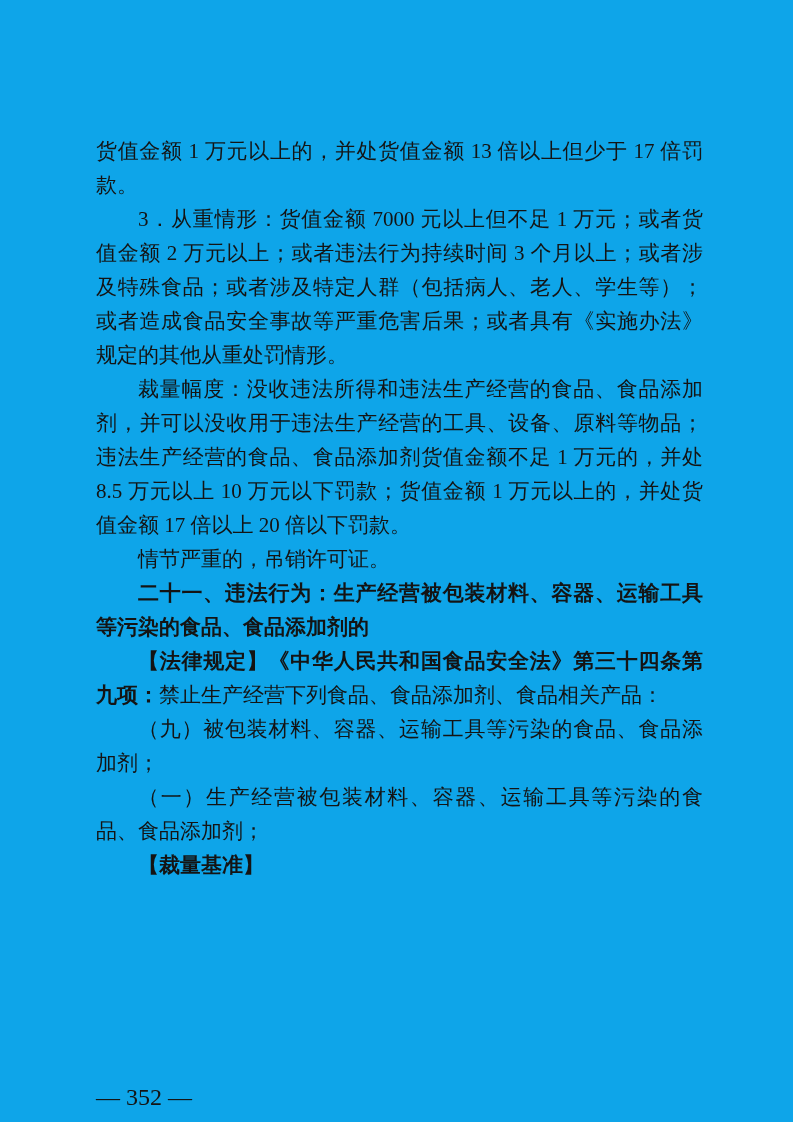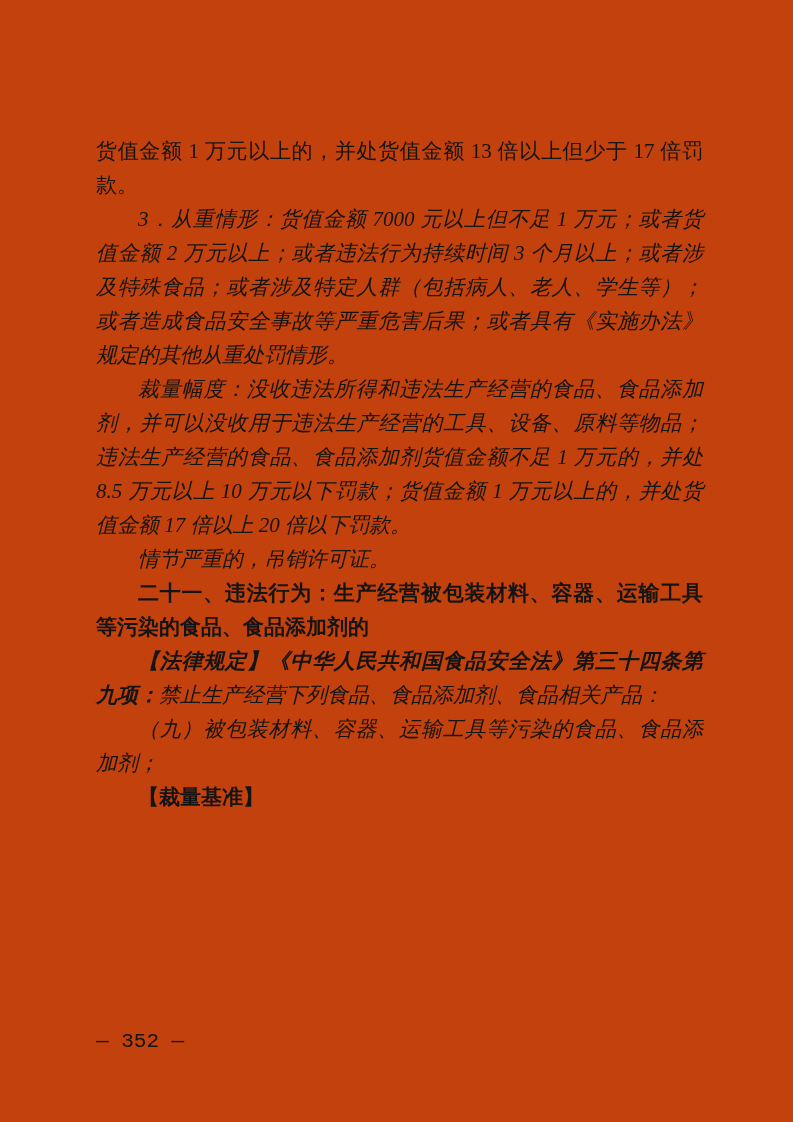--- a/index.html
+++ b/index.html
@@ -8,7 +8,7 @@
     position: relative;
     width: 793px;
     height: 1122px;
-    background: #c2410c;
+    background: #0ea5e9;
     overflow: hidden;
     font-family: "Liberation Serif", "DejaVu Serif", serif;
     color: #141414;

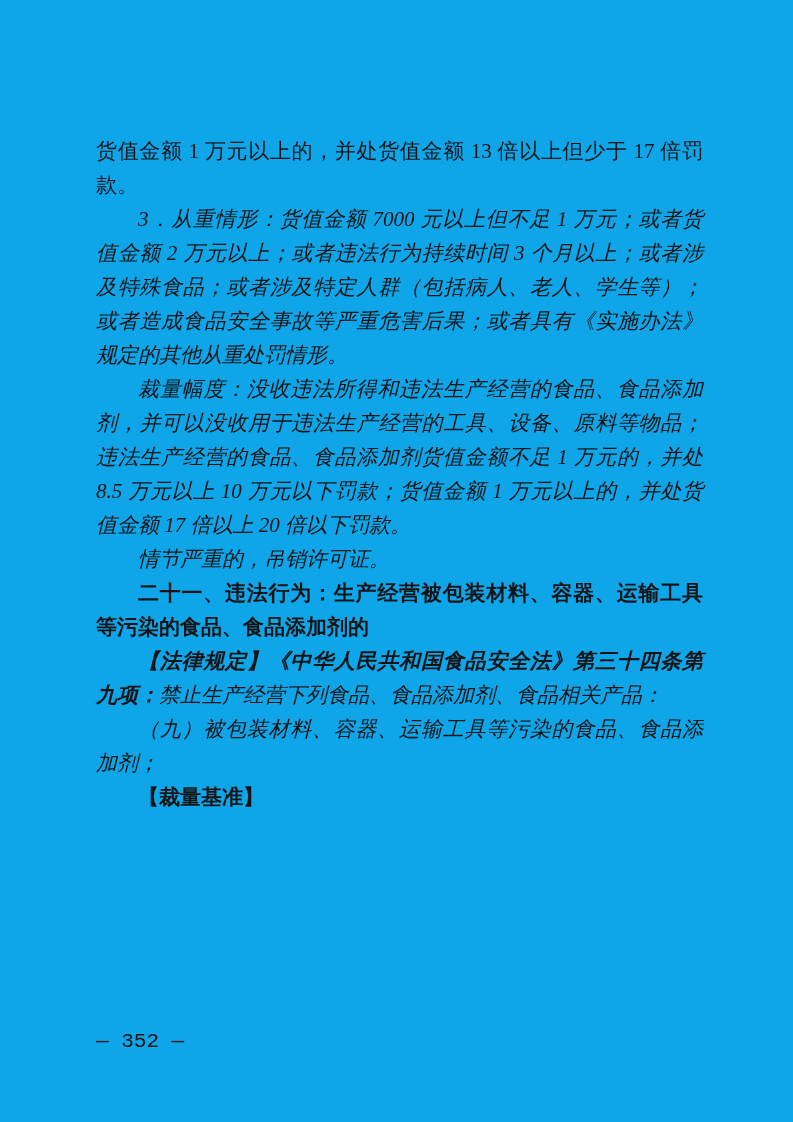--- a/index.html
+++ b/index.html
@@ -27,7 +27,7 @@
     word-break: break-all;
     color: #141414;
   }
-  .para.indent { text-indent: 2em; font-style: italic; }
+  .para.indent { text-indent: 2em; }
   .para.noindent { text-indent: 0; }
   .hei {
     font-family: "Liberation Sans", "DejaVu Sans", sans-serif;

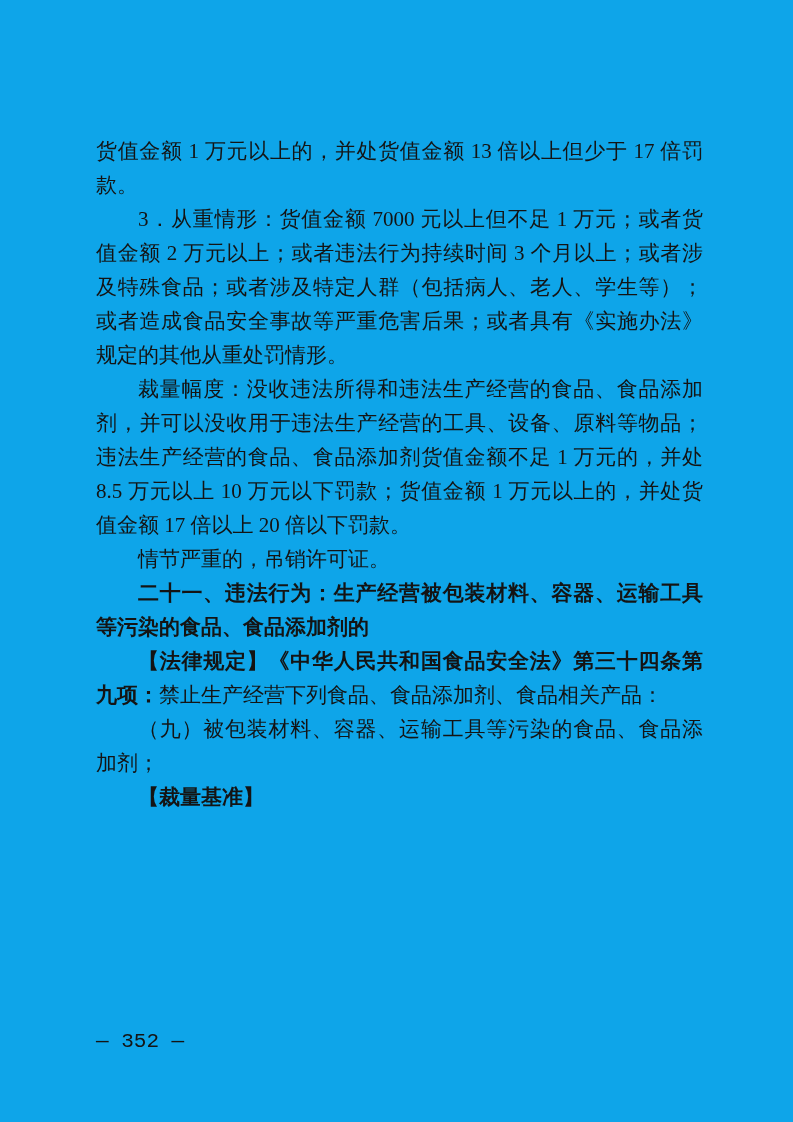--- a/index.html
+++ b/index.html
@@ -75,6 +75,7 @@
     <p class="para indent">（九）被包装材料、容器、运输工具等污染的食品、食品添加剂；</p>
 
 
+    <p class="para indent">（一）生产经营被包装材料、容器、运输工具等污染的食品、食品添加剂；</p>
 
     <p class="heading-para">【裁量基准】</p>
 

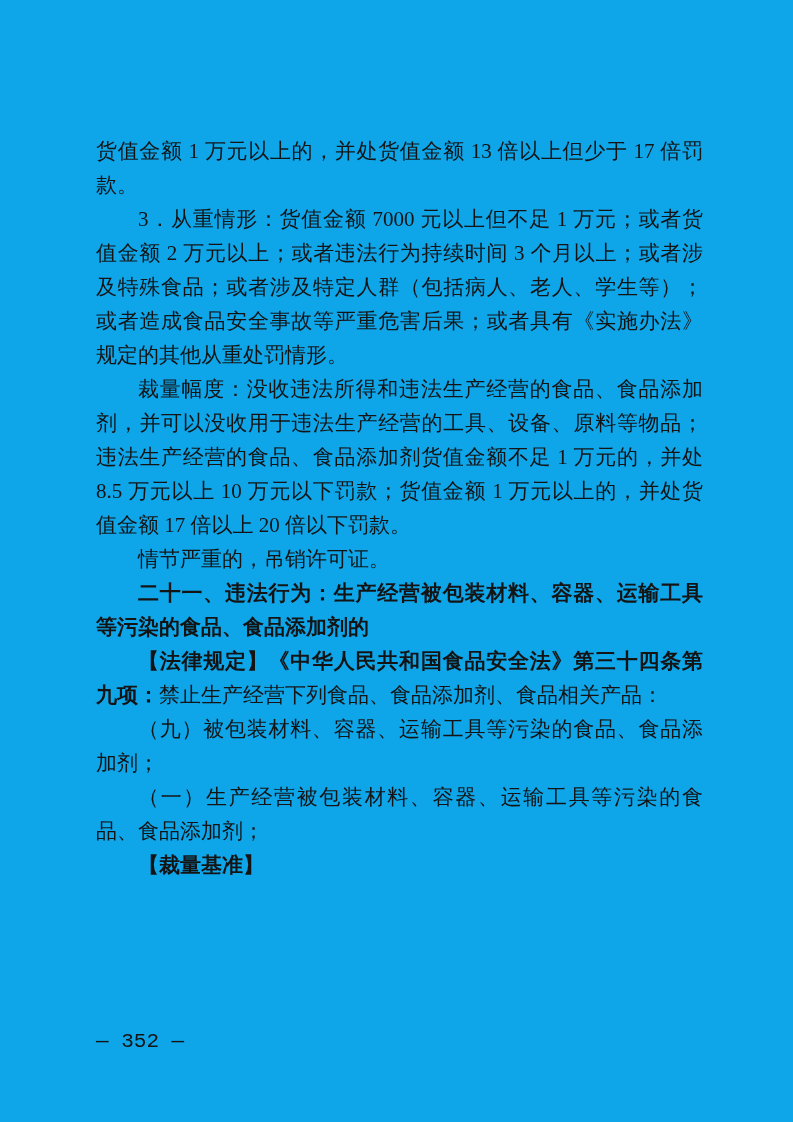--- a/index.html
+++ b/index.html
@@ -47,10 +47,10 @@
   .footer {
     position: absolute;
     left: 96px;
-    top: 1027px;
-    font-size: 21px;
+    top: 1082px;
+    font-size: 24px;
     line-height: 30px;
-    font-family: Liberation Mono, monospace;
+    font-family: Liberation Serif, serif;
     color: #141414;
   }
 </style>

